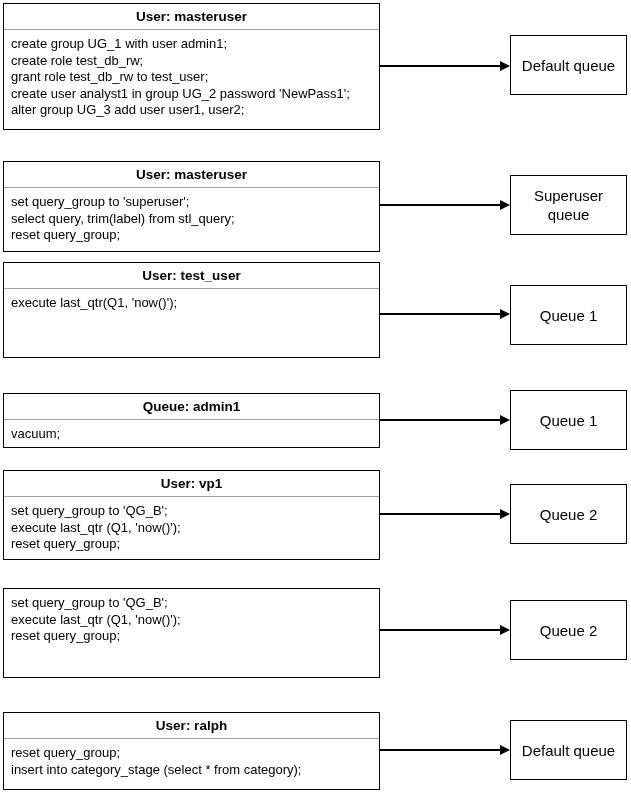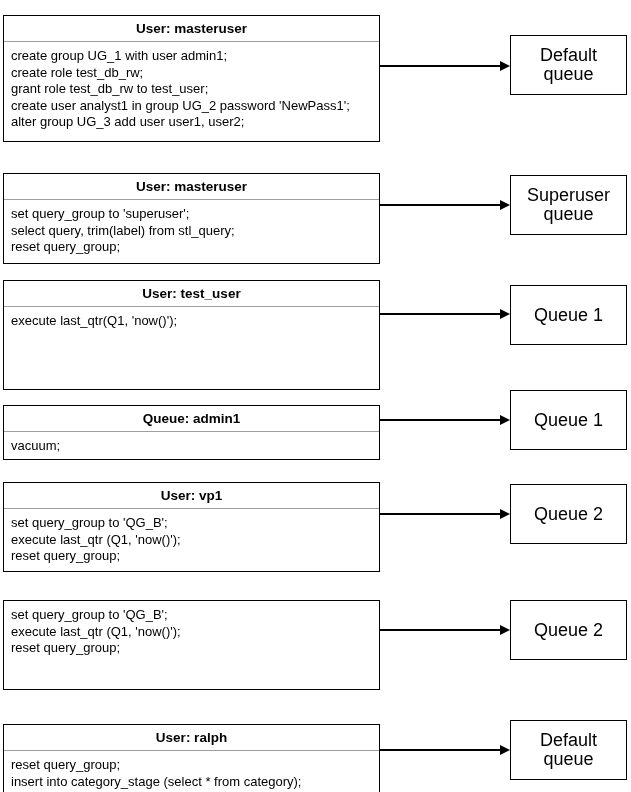--- a/index.html
+++ b/index.html
@@ -23,7 +23,6 @@
     border: 1.5px solid #000000;
     background: #ffffff;
     box-sizing: border-box;
-    margin-top: 12px;
   }
   .box-header {
     height: 25px;

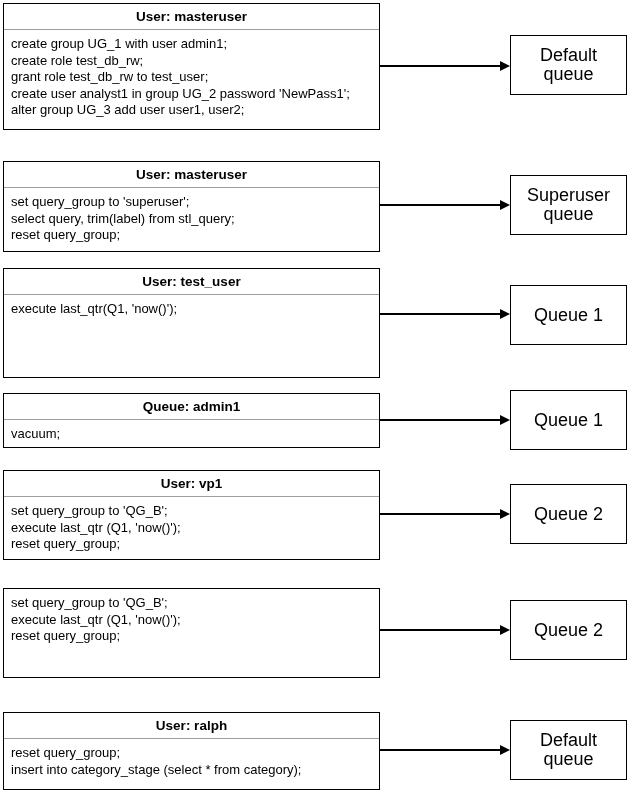--- a/index.html
+++ b/index.html
@@ -53,7 +53,7 @@
     align-items: center;
     justify-content: center;
     text-align: center;
-    font-size: 18px;
+    font-size: 15px;
     line-height: 19px;
     padding: 0 2px;
   }

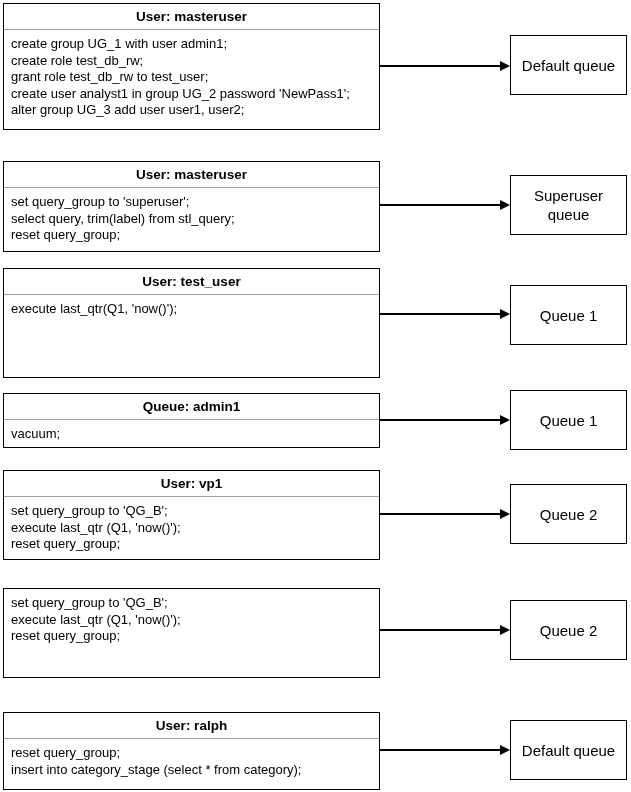--- a/index.html
+++ b/index.html
@@ -113,7 +113,7 @@
   </div>
   <div class="queue-box" style="top:175px">Superuser queue</div>
 
-  <div class="user-box" style="top:268px;height:110px">
+  <div class="user-box" style="top:262px;height:96px">
     <div class="box-header">User: test_user</div>
     <div class="box-body">execute last_qtr(Q1, 'now()');</div>
   </div>

